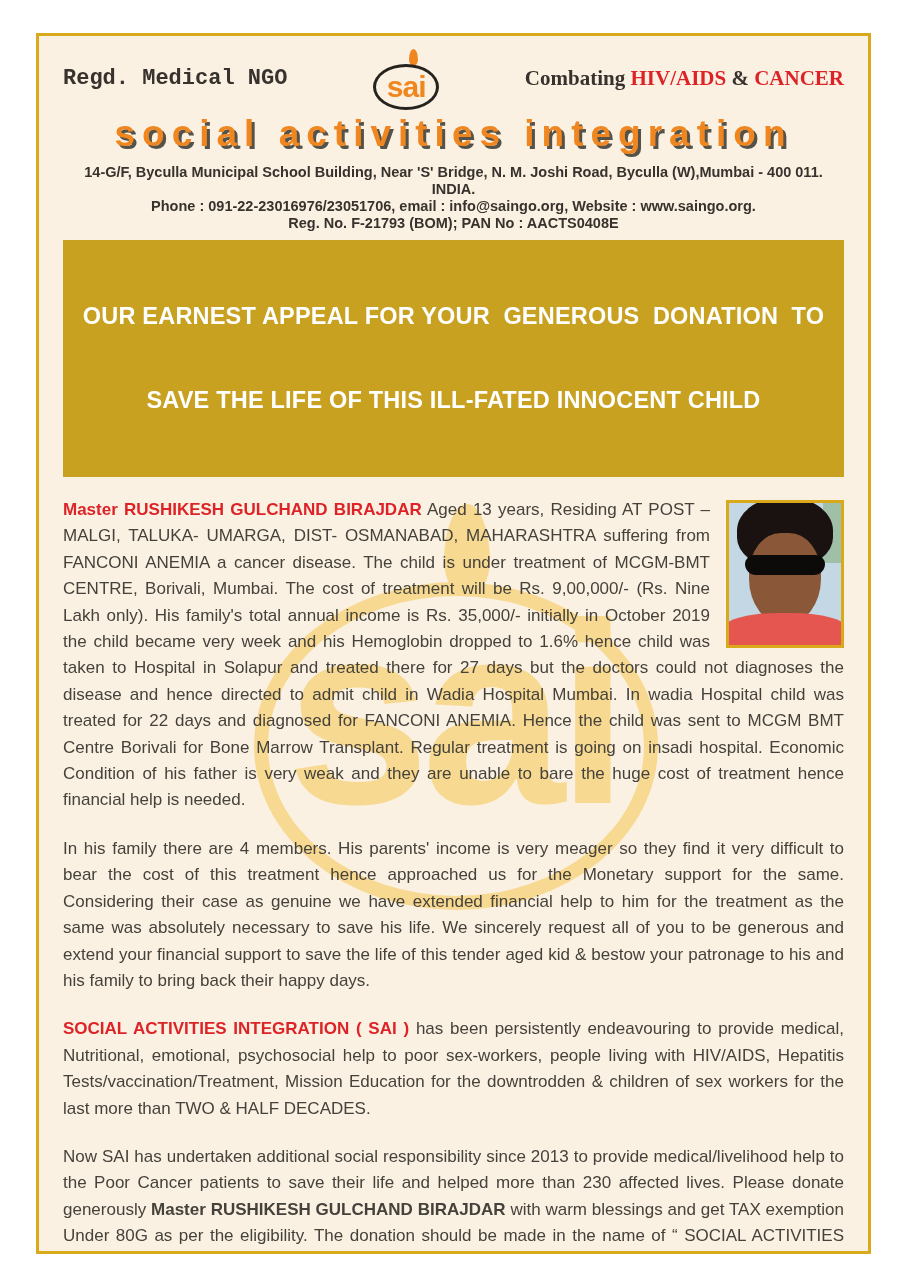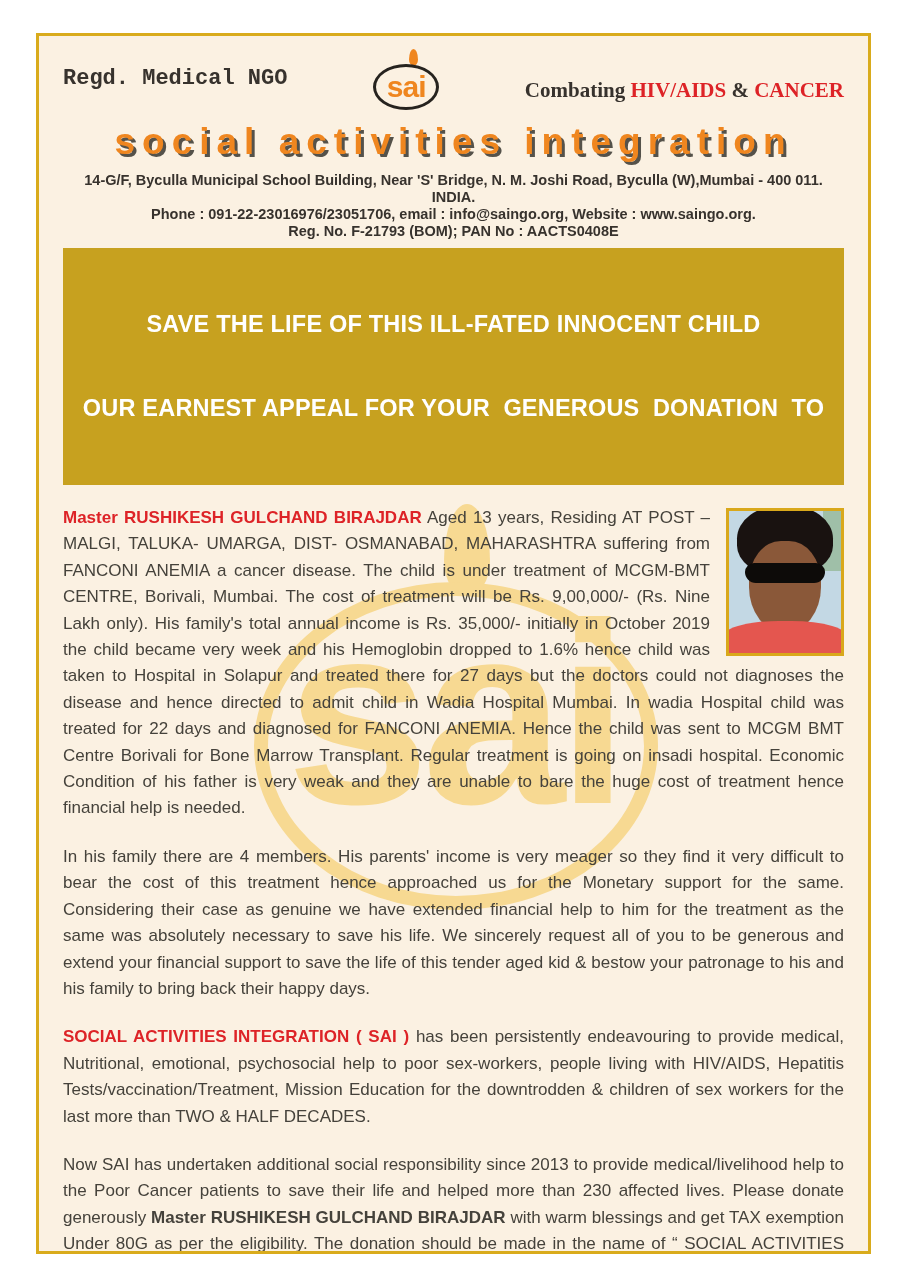--- a/index.html
+++ b/index.html
@@ -25,7 +25,7 @@
   .hdr-left{font-family:Liberation Mono, monospace;font-weight:bold;font-size:22px;
             color:#37322d;margin-top:14px;}
   .hdr-right{font-family:"Liberation Serif",serif;font-weight:bold;font-size:21px;
-             color:#37322d;margin-top:26px;}
+             color:#37322d;margin-top:14px;}
   .red{color:#dd2327;}
   .logo{position:relative;width:66px;height:46px;margin-top:12px;}
   .logo-ellipse{position:absolute;inset:0;border:3px solid #26231f;border-radius:50%;}

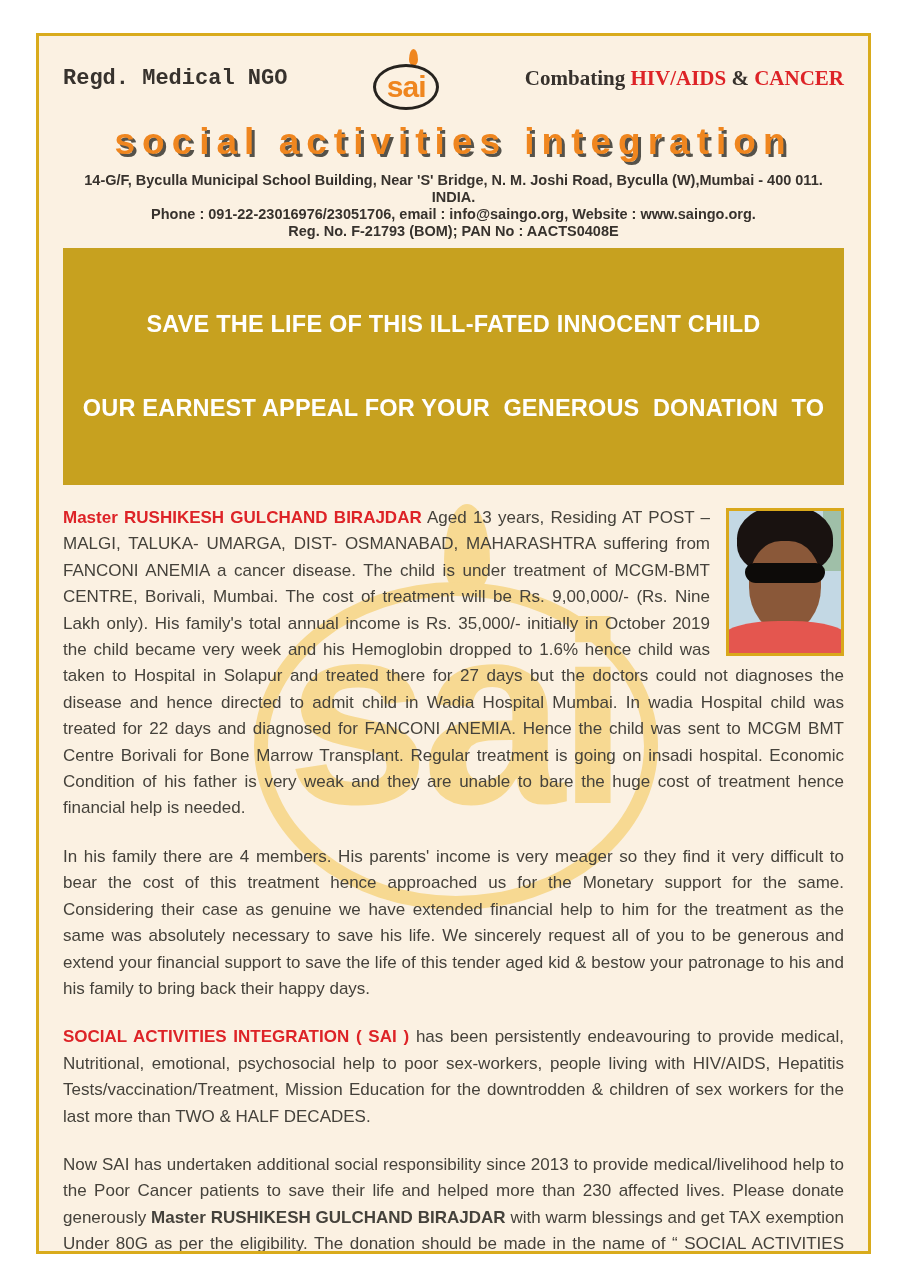--- a/index.html
+++ b/index.html
@@ -34,7 +34,7 @@
   .logo-flame{position:absolute;left:36px;top:-15px;width:9px;height:17px;background:#ef861f;
               border-radius:50% 50% 50% 50%/62% 62% 38% 38%;}
   .org-title{text-align:center;font-size:37px;font-weight:bold;color:#ef861f;
-             letter-spacing:7px;line-height:40px;margin-top:8px;
+             letter-spacing:7px;line-height:40px;margin-top:0;
              text-shadow:3px 3px 0 #55524a;white-space:nowrap;}
   .addr{font-weight:bold;color:#37322d;text-align:center;font-size:14.5px;line-height:17px;}
   .addr-block{margin-top:10px;}

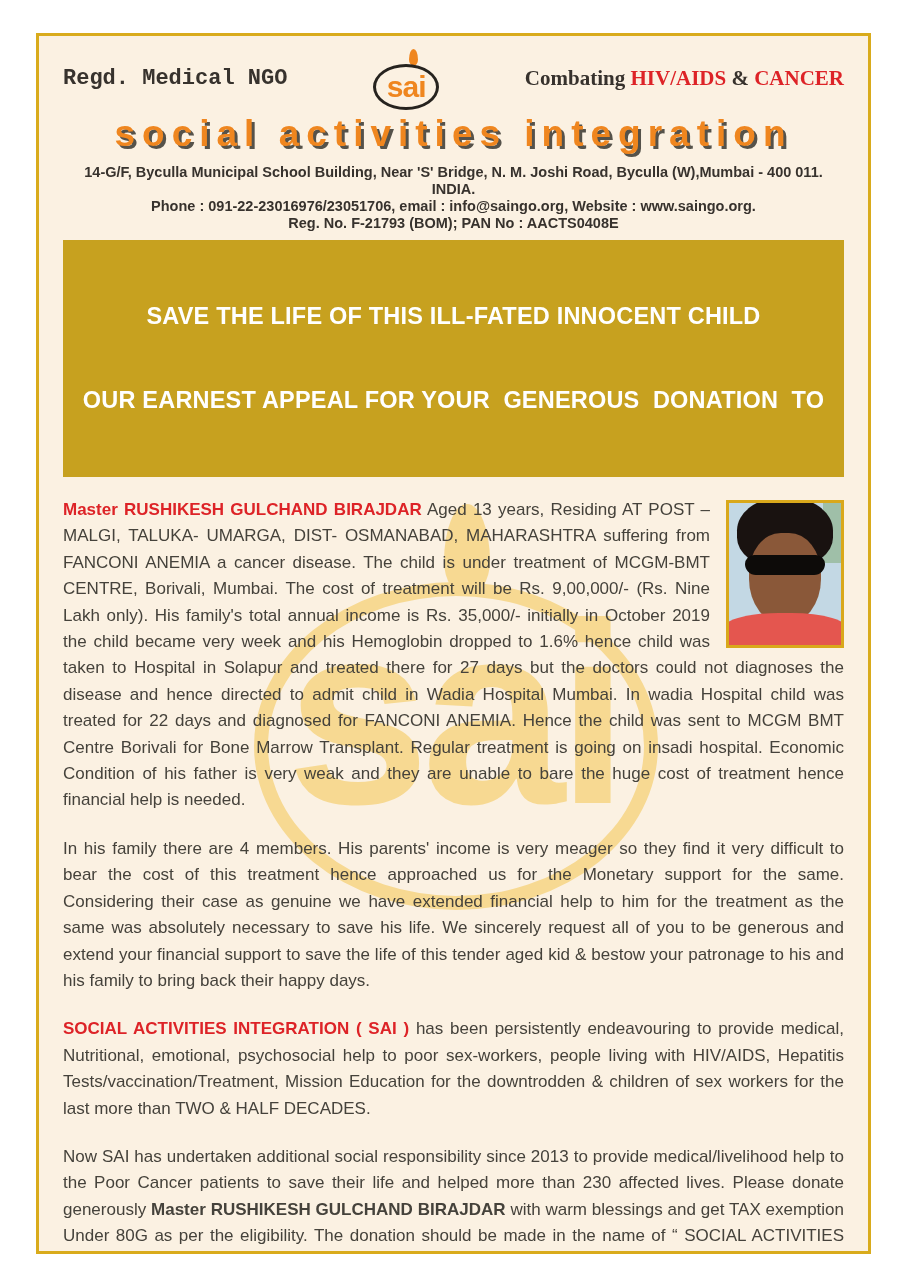--- a/index.html
+++ b/index.html
@@ -96,8 +96,8 @@
       </div>
 
       <div class="banner">
+        <div>OUR EARNEST APPEAL FOR YOUR  GENEROUS  DONATION  TO</div>
         <div>SAVE THE LIFE OF THIS ILL-FATED INNOCENT CHILD</div>
-        <div>OUR EARNEST APPEAL FOR YOUR  GENEROUS  DONATION  TO</div>
       </div>
 
       <p class="para">

